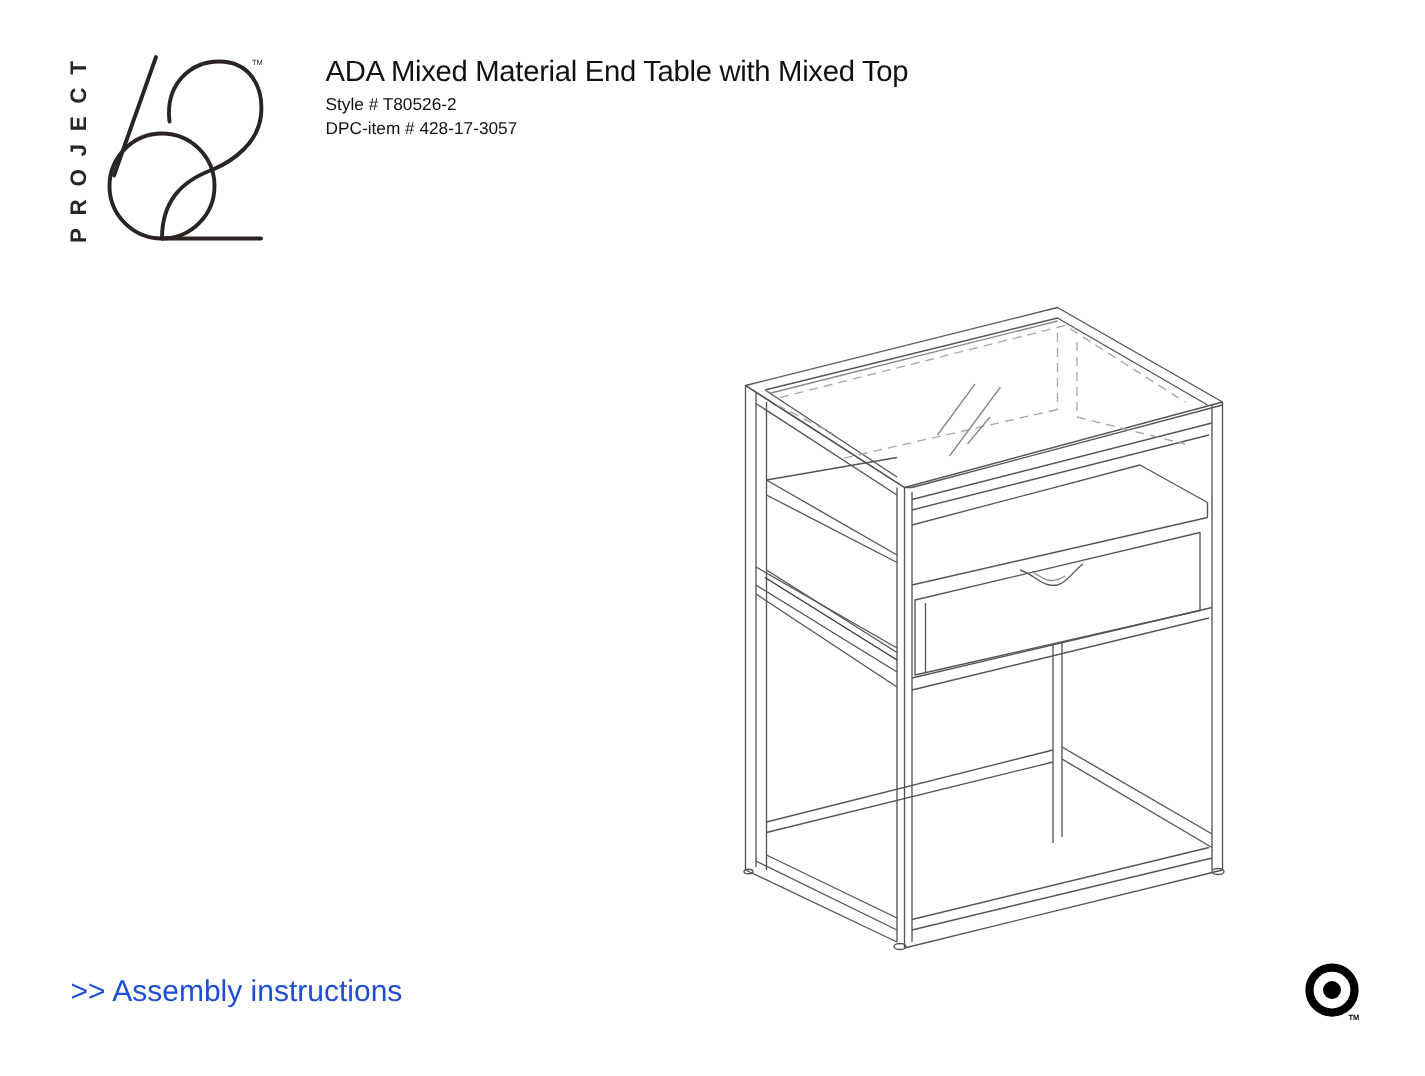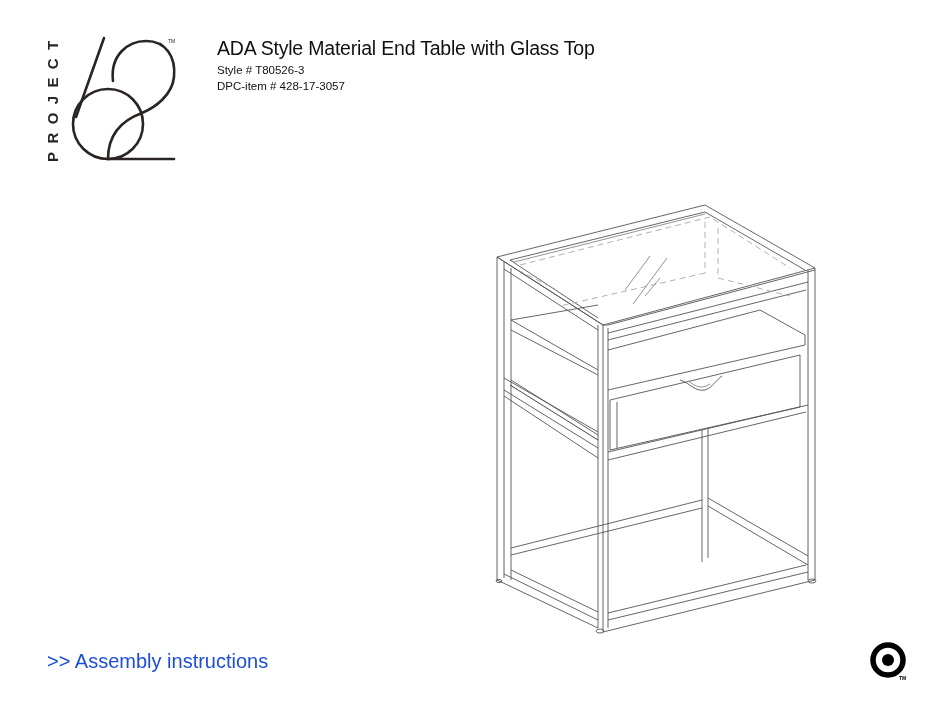--- a/index.html
+++ b/index.html
@@ -35,7 +35,7 @@
   <text x="100" y="8" font-size="5" font-family="Liberation Sans, sans-serif" fill="#2a2523">TM</text>
 </svg>
 
-<div class="title">ADA Style Material End Table with Glass Top</div>
+<div class="title">ADA Mixed Material End Table with Mixed Top</div>
 <div class="meta1">Style # T80526-3</div>
 <div class="meta2">DPC-item # 428-17-3057</div>
 

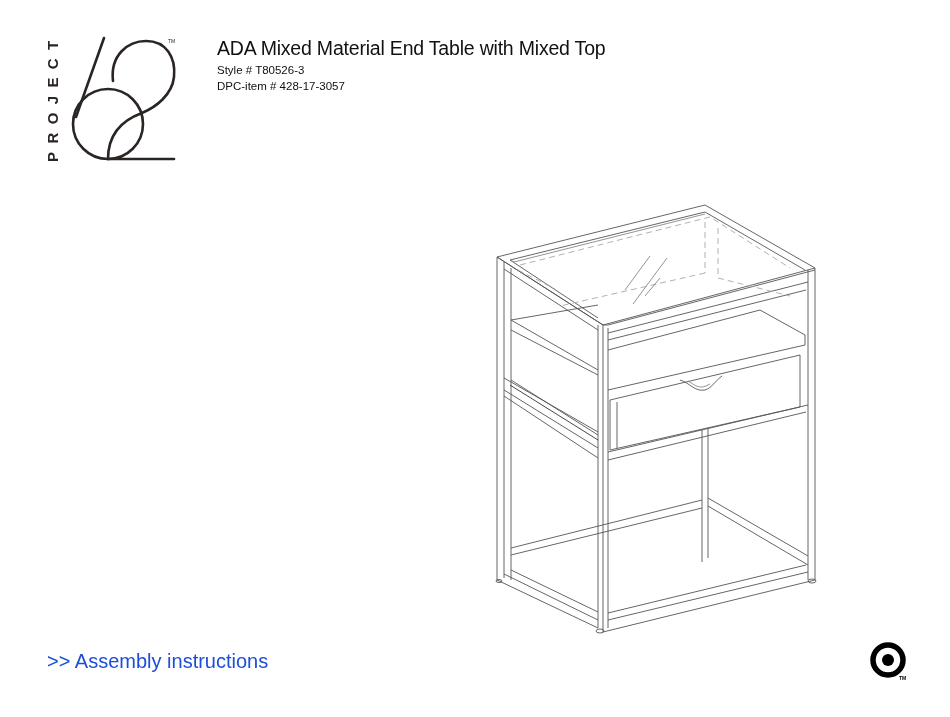--- a/index.html
+++ b/index.html
@@ -36,7 +36,7 @@
 </svg>
 
 <div class="title">ADA Mixed Material End Table with Mixed Top</div>
-<div class="meta1">Style # T80526-3</div>
+<div class="meta1">Style # T80526-2</div>
 <div class="meta2">DPC-item # 428-17-3057</div>
 
 <svg class="drawing" width="345" height="445" viewBox="480 195 345 445">

